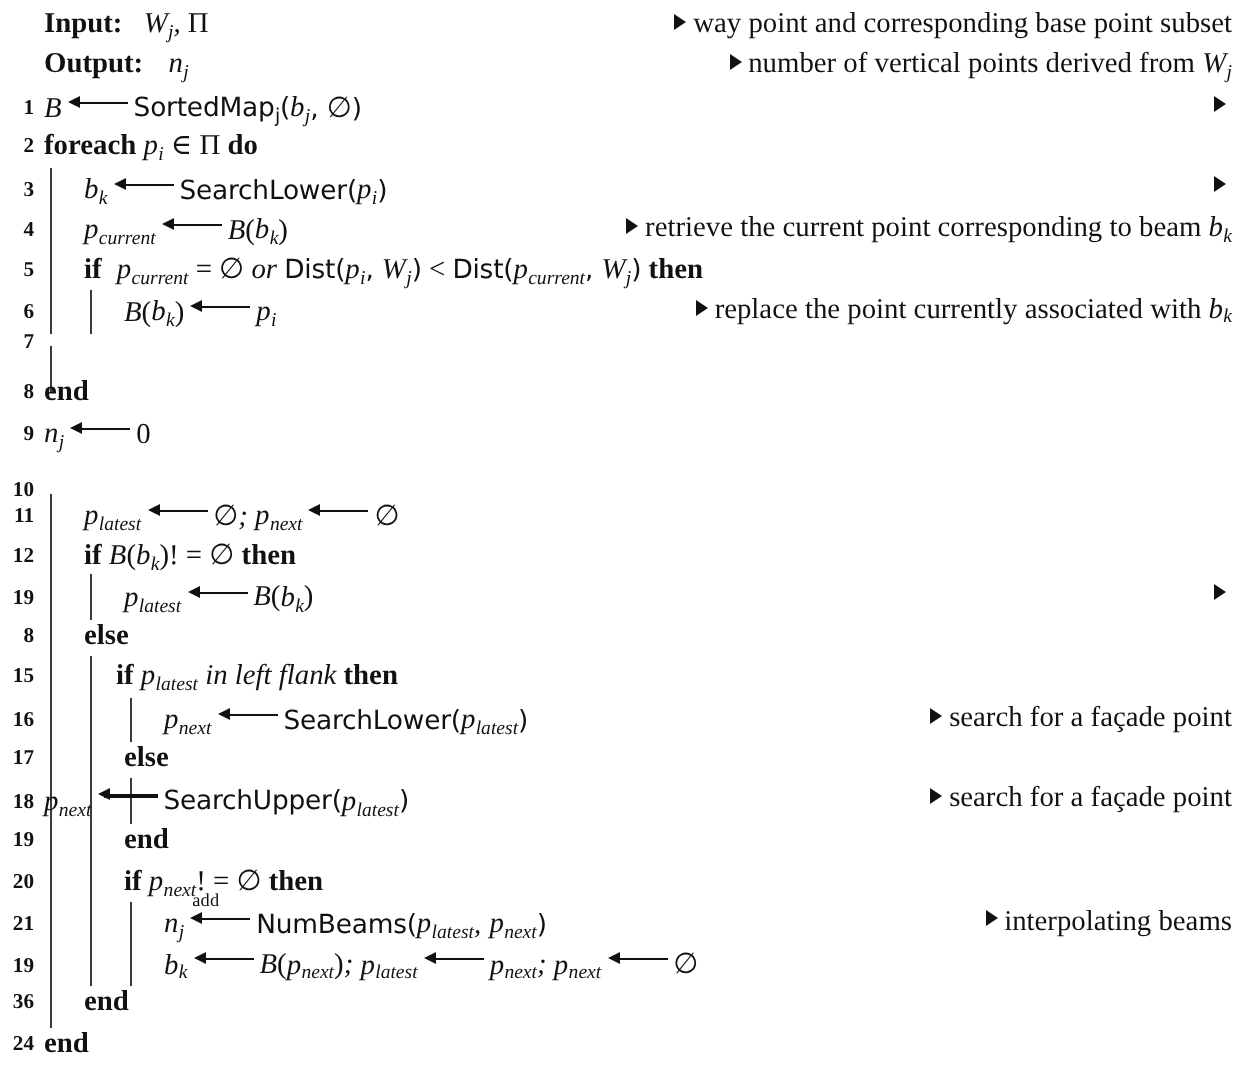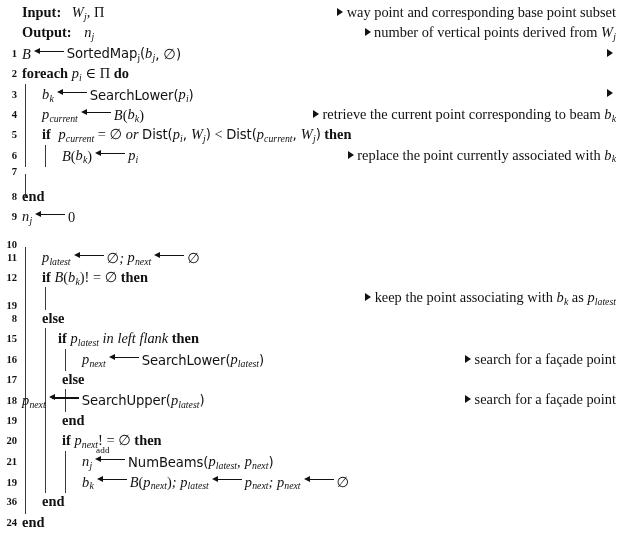--- a/index.html
+++ b/index.html
@@ -321,6 +321,9 @@
           <i class="guide" style="left:3px"></i>
           <i class="guide" style="left:23px"></i>
         </span>
+      <span class="code" style="margin-left:40px">
+        <span class="var">p<sub class="s">latest</sub></span><span class="arr"><span class="head"></span><span class="bar"></span></span><span class="var">B</span>(<span class="var">b<sub class="s">k</sub></span>)
+      </span>
       <span class="comment"><span class="tri"></span><span>keep the point associating with <span class="var">b<sub class="s">k</sub></span> as <span class="var">p<sub class="s">latest</sub></span></span></span>
     </span>
   </div>

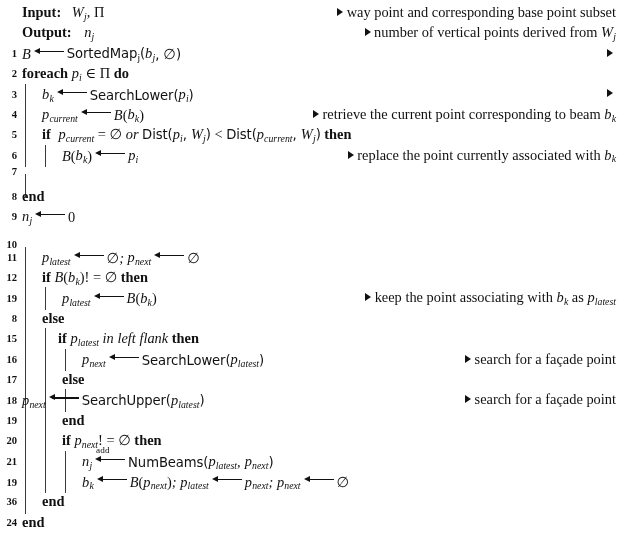--- a/index.html
+++ b/index.html
@@ -324,7 +324,7 @@
       <span class="code" style="margin-left:40px">
         <span class="var">p<sub class="s">latest</sub></span><span class="arr"><span class="head"></span><span class="bar"></span></span><span class="var">B</span>(<span class="var">b<sub class="s">k</sub></span>)
       </span>
-      <span class="comment"><span class="tri"></span><span>keep the point associating with <span class="var">b<sub class="s">k</sub></span> as <span class="var">p<sub class="s">latest</sub></span></span></span>
+      <span class="comment"><span class="tri"></span></span>
     </span>
   </div>
 

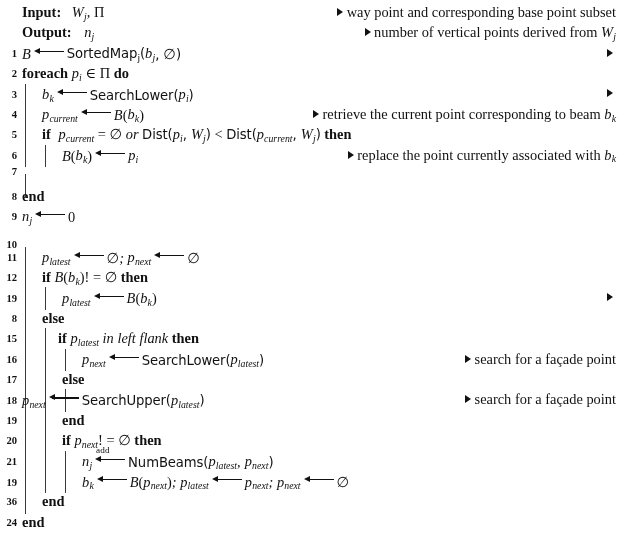--- a/index.html
+++ b/index.html
@@ -437,6 +437,7 @@
       <span class="code" style="margin-left:60px">
         <span class="var">n<sub class="s">j</sub></span><span class="arr addarr"><span class="lbl">add</span><span class="head"></span><span class="bar"></span></span><span class="mono">NumBeams(</span><span class="var">p<sub class="s">latest</sub></span><span class="it">,</span><span class="mono">&nbsp;</span><span class="var">p<sub class="s">next</sub></span><span class="mono">)</span>
       </span>
+      <span class="comment"><span class="tri"></span><span>interpolating beams</span></span>
     </span>
   </div>
 

